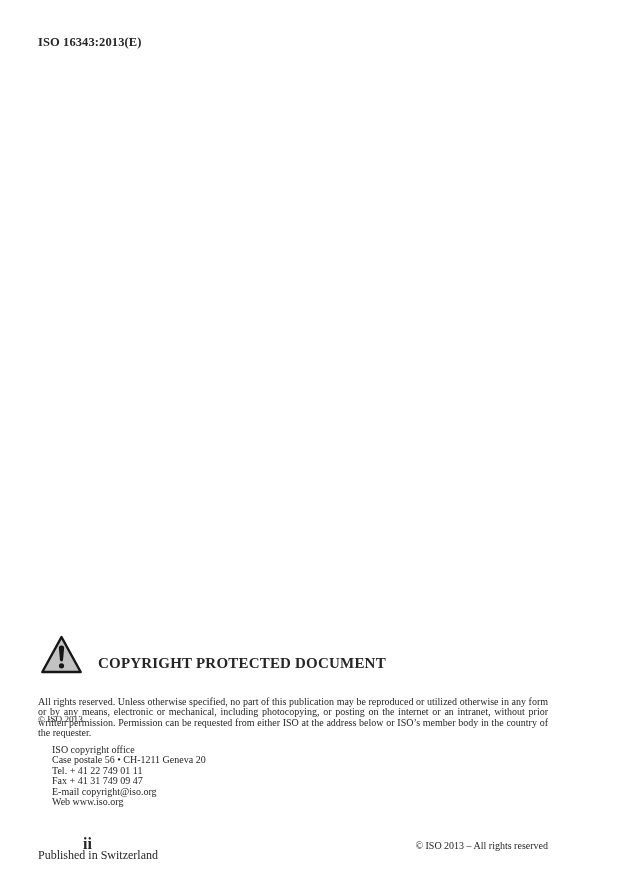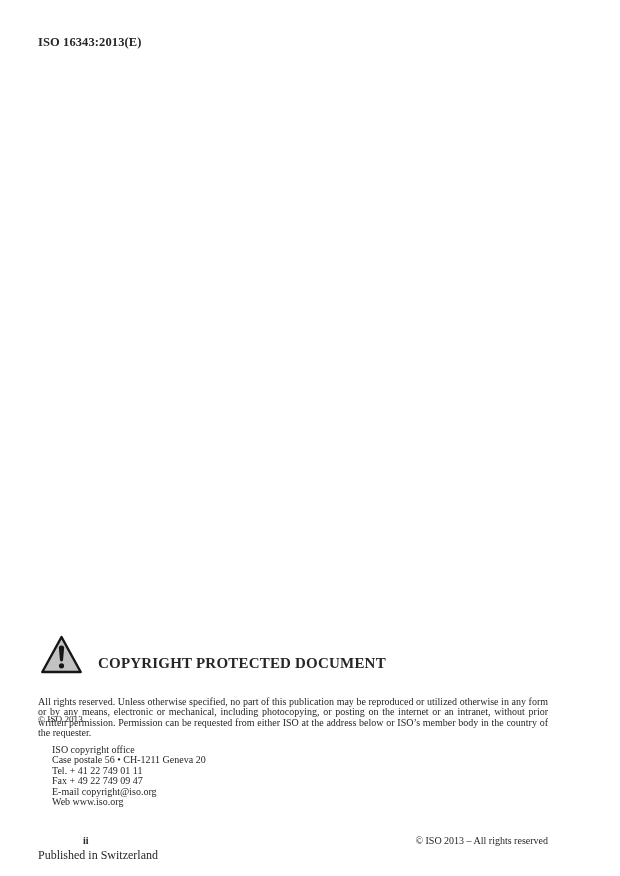--- a/index.html
+++ b/index.html
@@ -102,7 +102,7 @@
     <div>ISO copyright office</div>
     <div>Case postale 56 • CH-1211 Geneva 20</div>
     <div>Tel. + 41 22 749 01 11</div>
-    <div>Fax + 49 22 749 09 47</div>
+    <div>Fax + 41 31 749 09 47</div>
     <div>E-mail copyright@iso.org</div>
     <div>Web www.iso.org</div>
   </div>

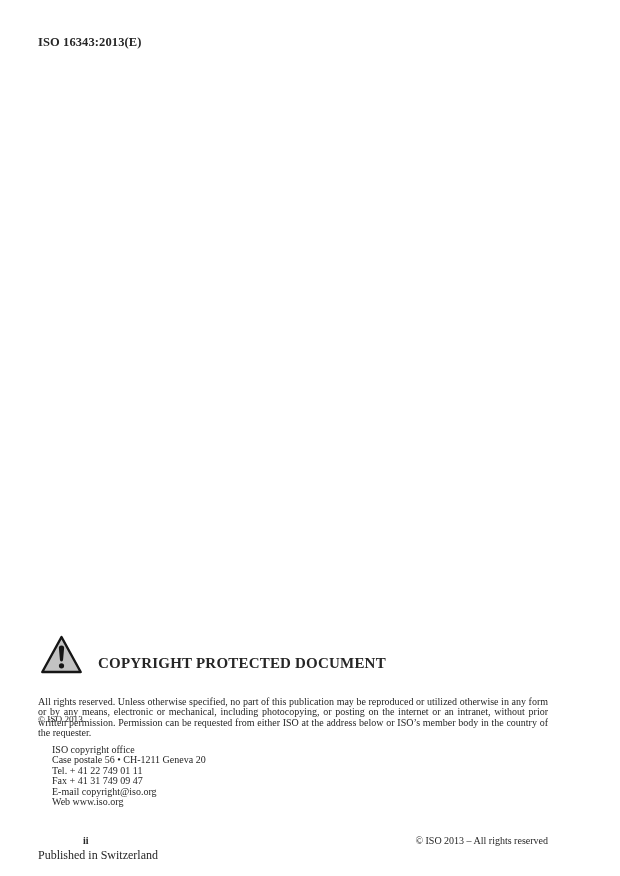--- a/index.html
+++ b/index.html
@@ -75,7 +75,7 @@
     justify-content: space-between;
     align-items: baseline;
   }
-  .page-number { font-size: 10px; font-weight: bold; padding-left: 45px; }
+  .page-number { font-size: 16px; font-weight: bold; padding-left: 45px; }
   .footer-rights { font-size: 10px; }
 </style>
 </head>

